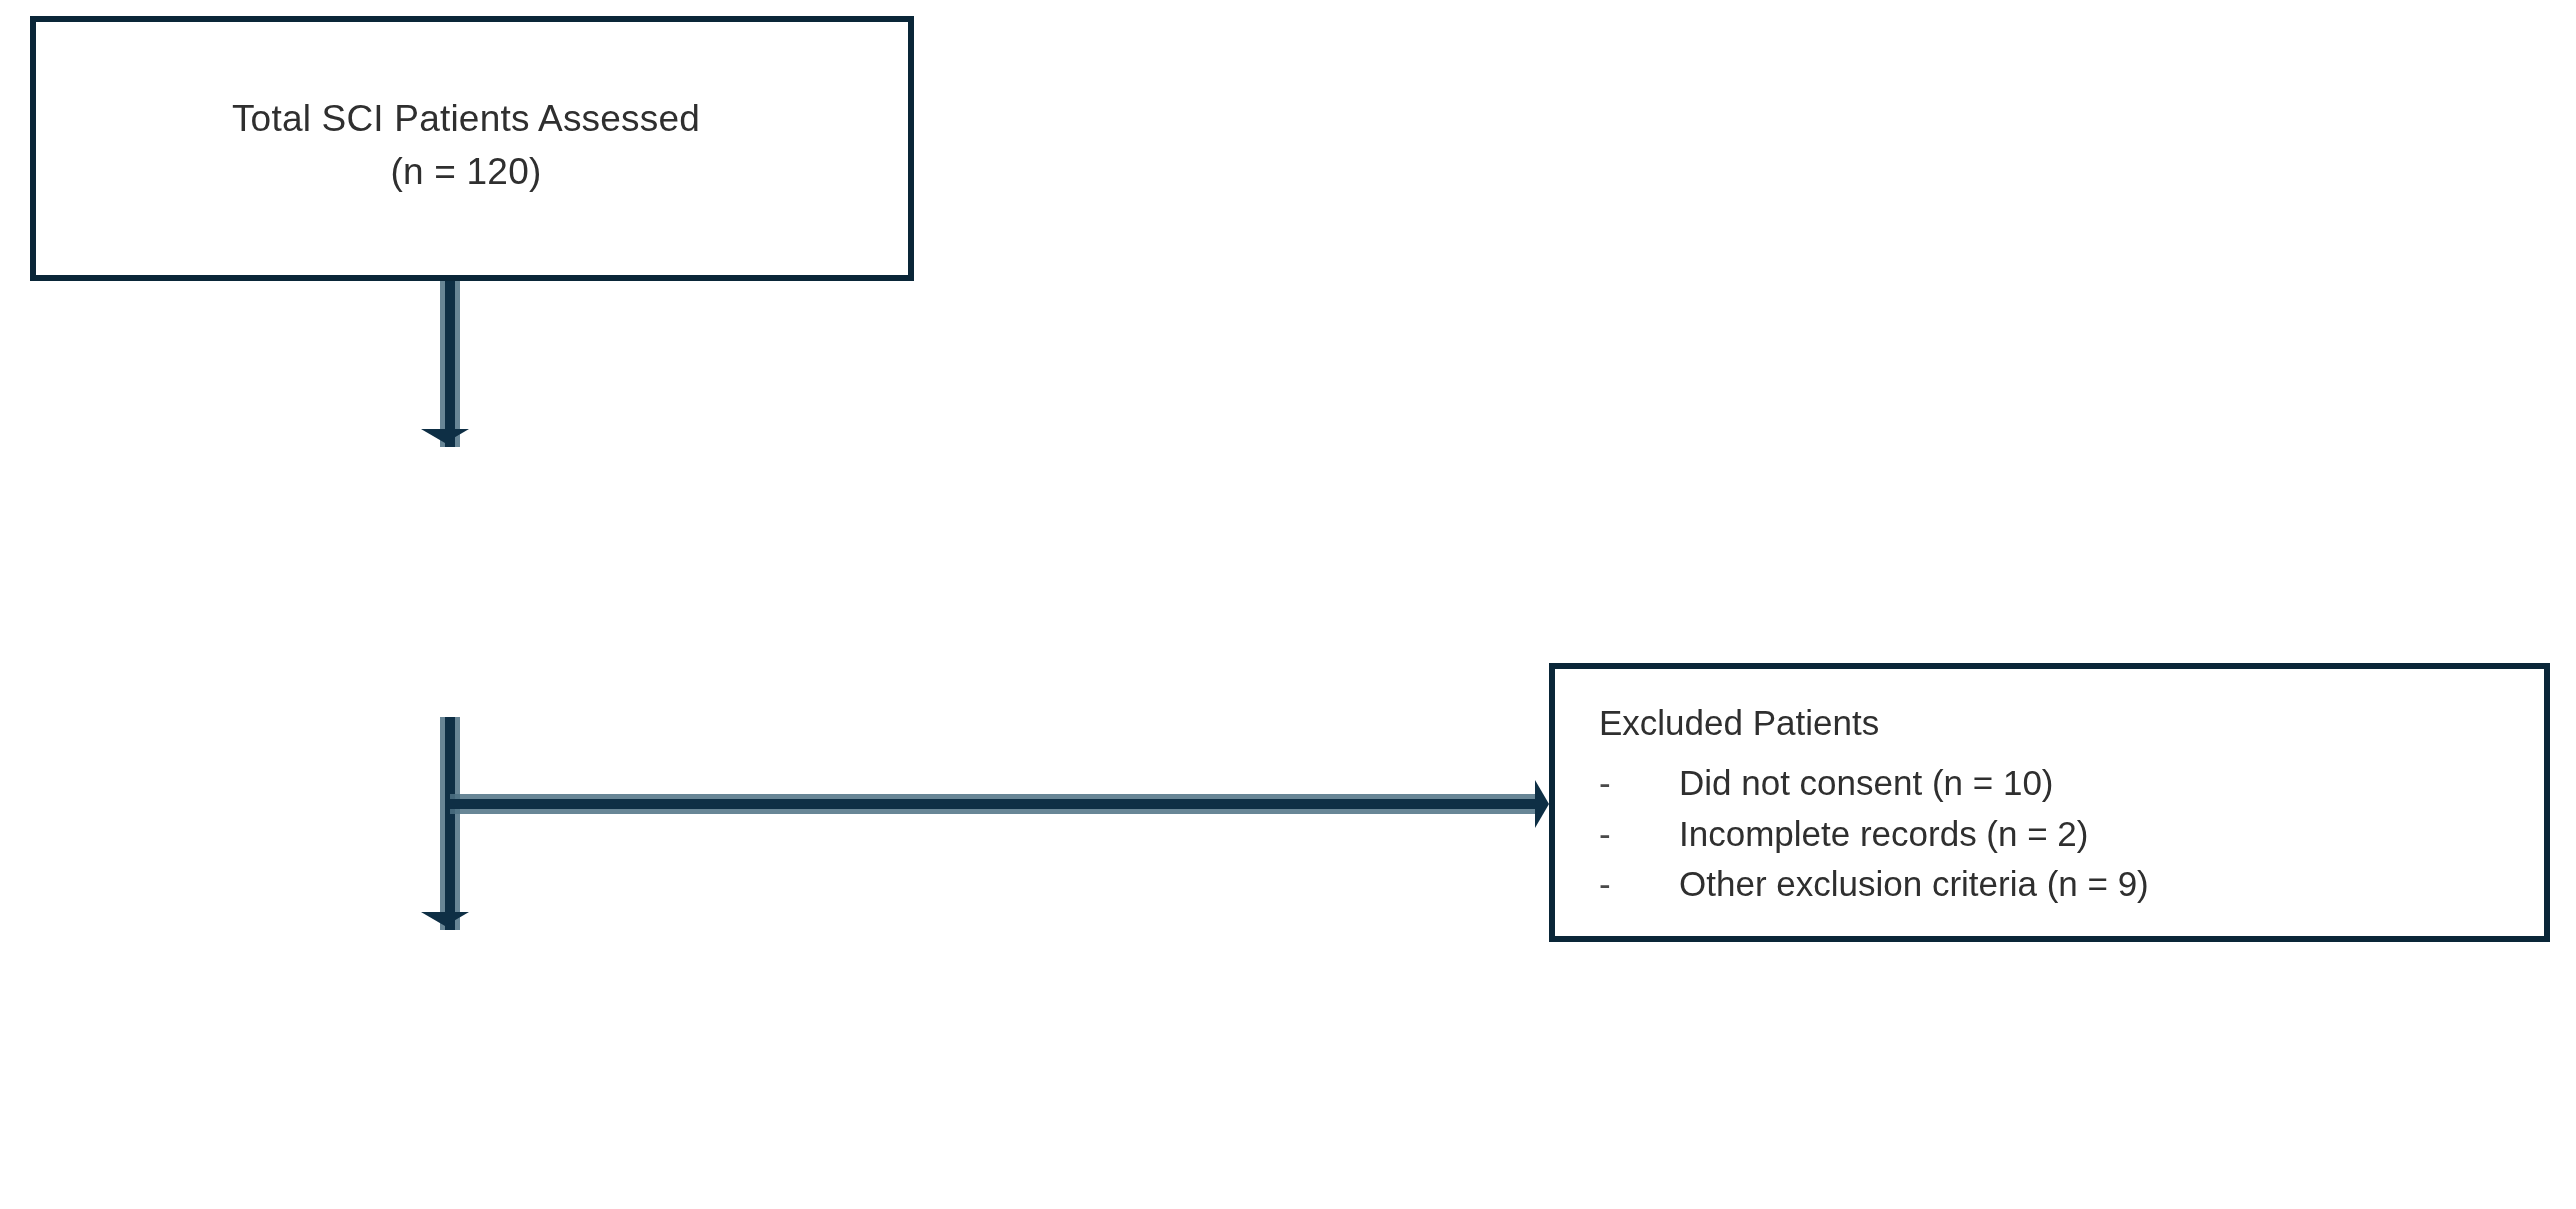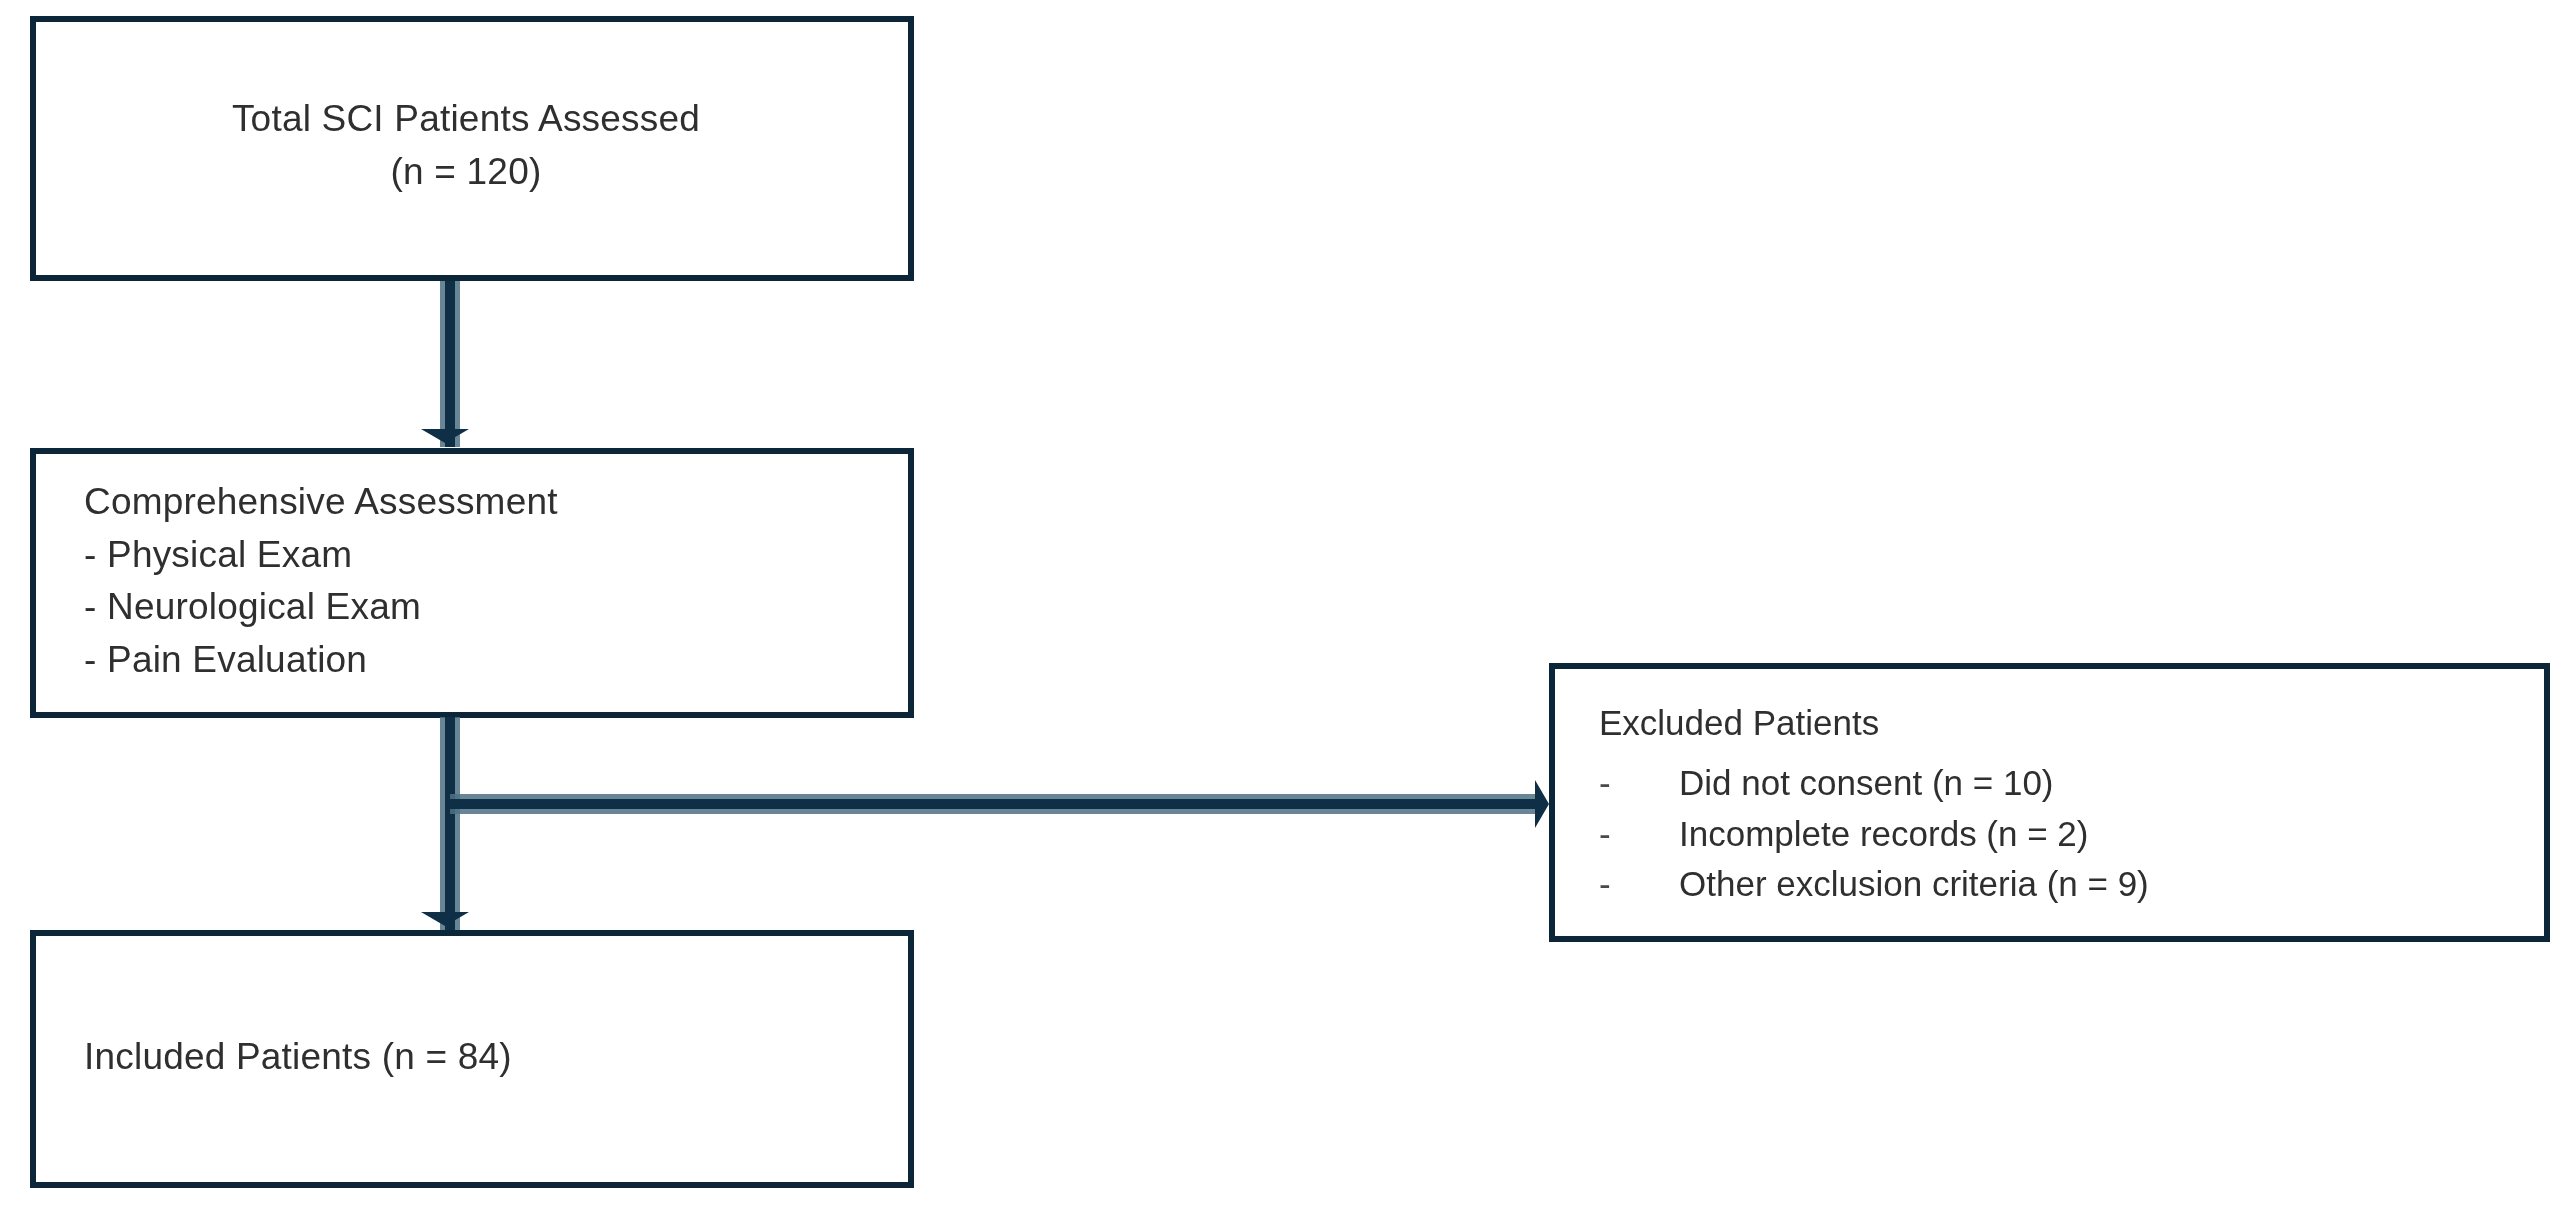--- a/index.html
+++ b/index.html
@@ -190,12 +190,6 @@
   <div class="conn conn-v" id="conn-a-v"></div>
   <div class="arrow-down" id="arrow-a"></div>
 
-  <div class="node" id="node-assessment">
-    <div class="node-text">Comprehensive Assessment
-- Physical Exam
-- Neurological Exam
-- Pain Evaluation</div>
-  </div>
 
   <div class="conn conn-v" id="conn-b-v"></div>
   <div class="arrow-down" id="arrow-b"></div>

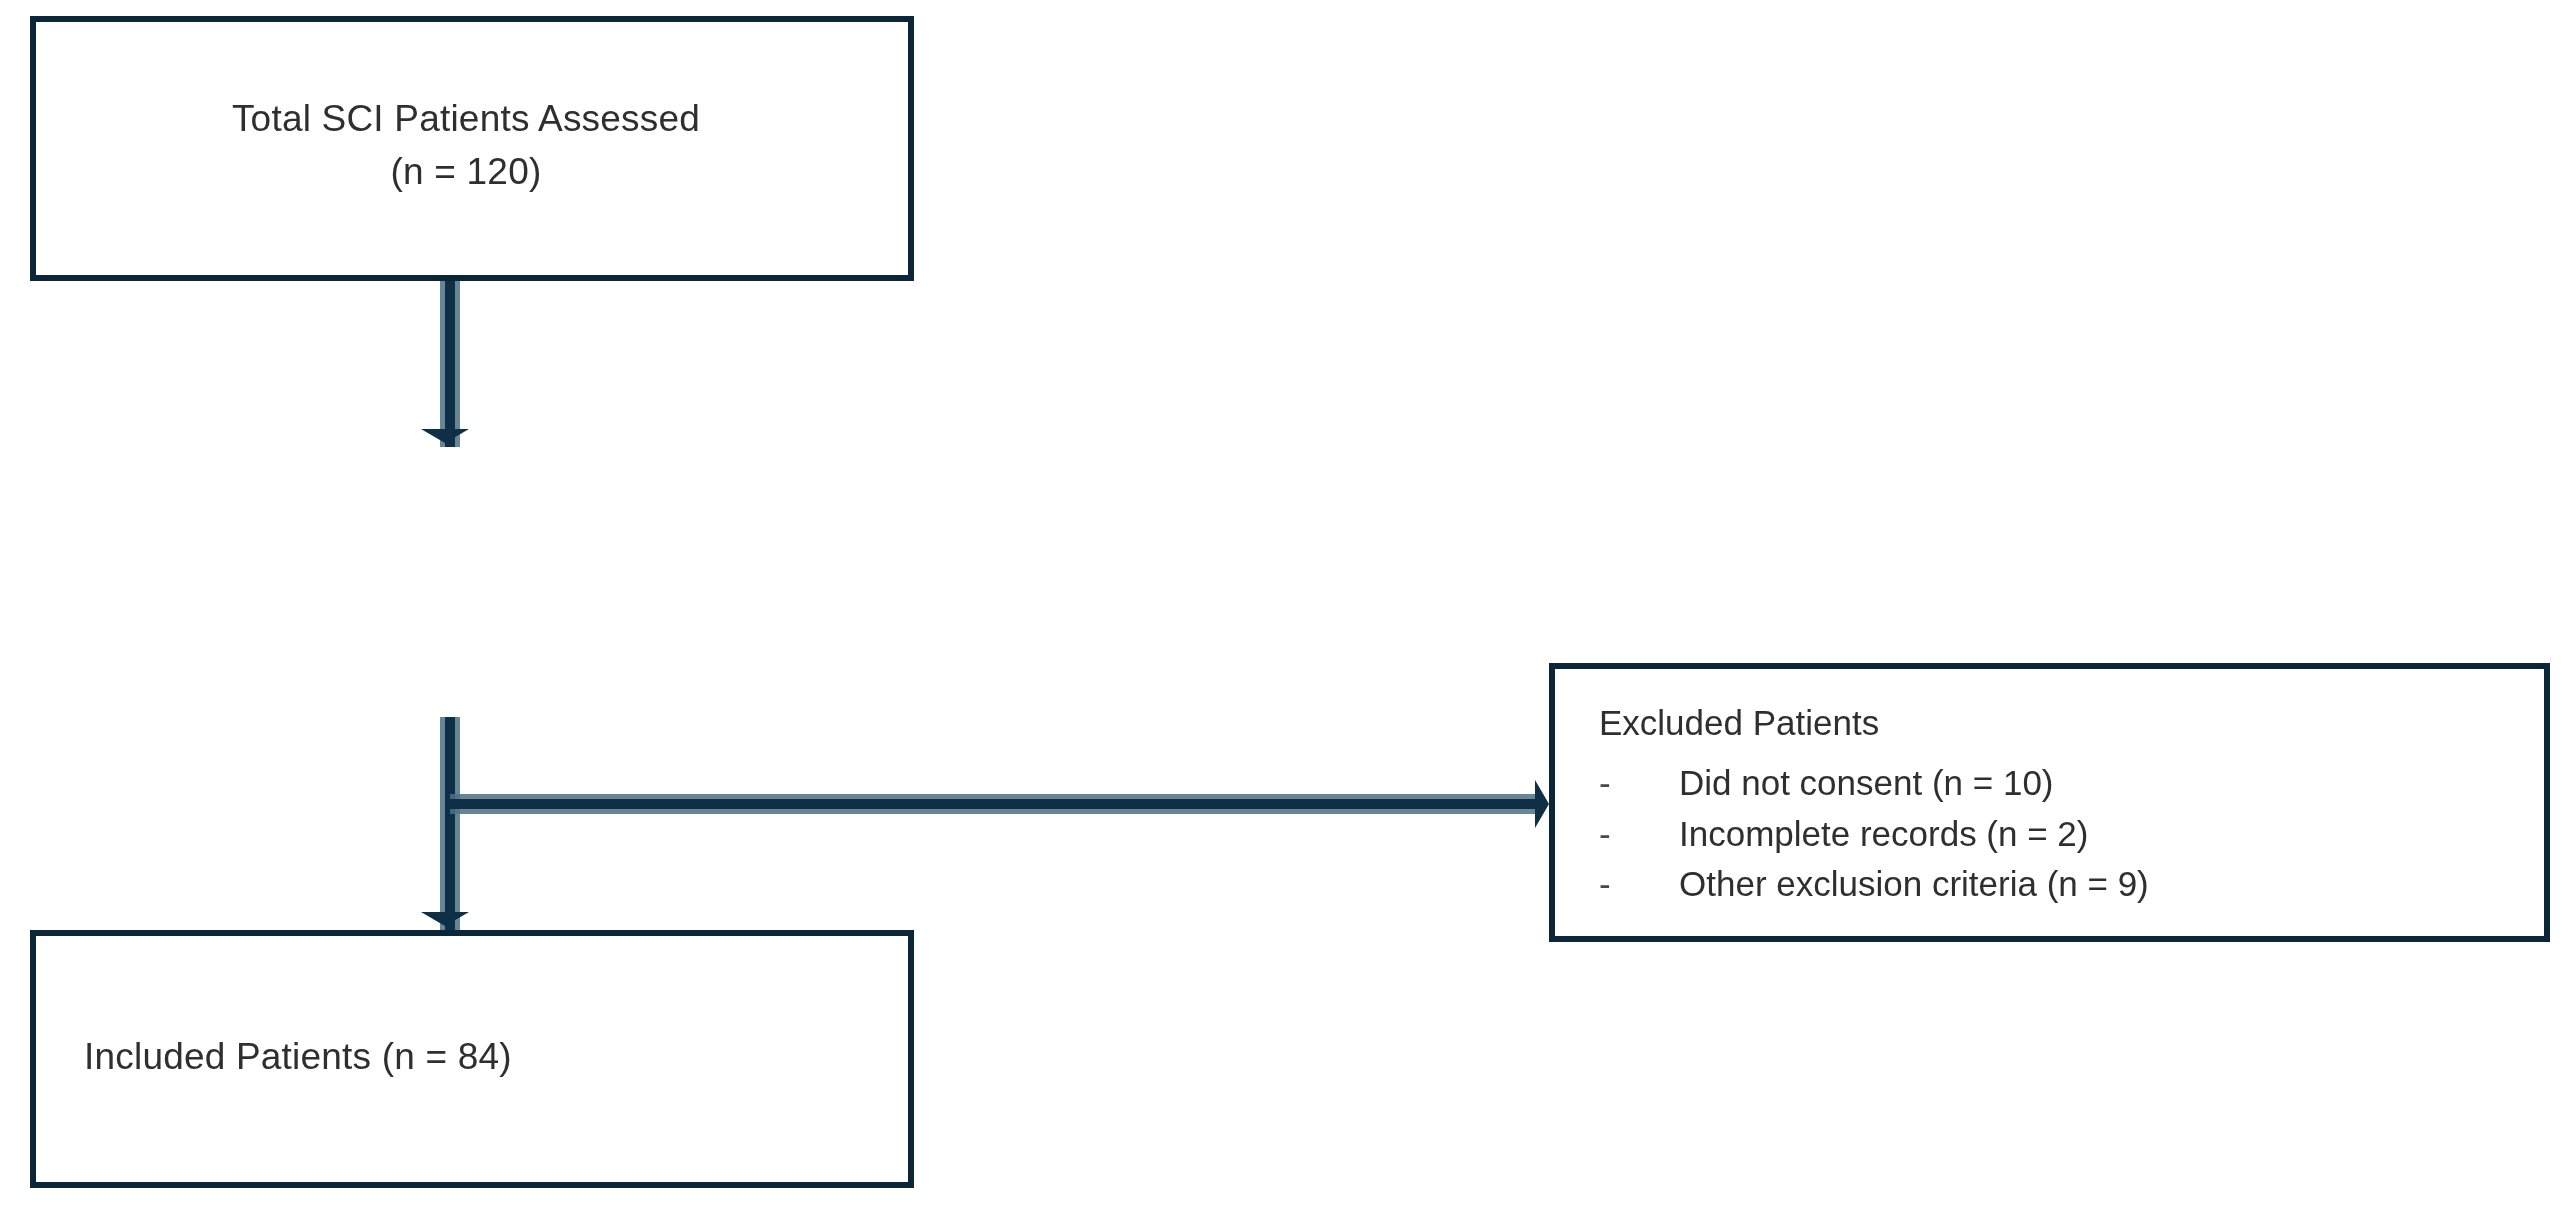--- a/index.html
+++ b/index.html
@@ -197,9 +197,6 @@
   <div class="conn conn-h" id="conn-c-h"></div>
   <div class="arrow-right" id="arrow-c"></div>
 
-  <div class="node" id="node-included">
-    <div class="node-text">Included Patients (n = 84)</div>
-  </div>
 
   <div class="node" id="node-excluded">
     <div class="excluded-body">

